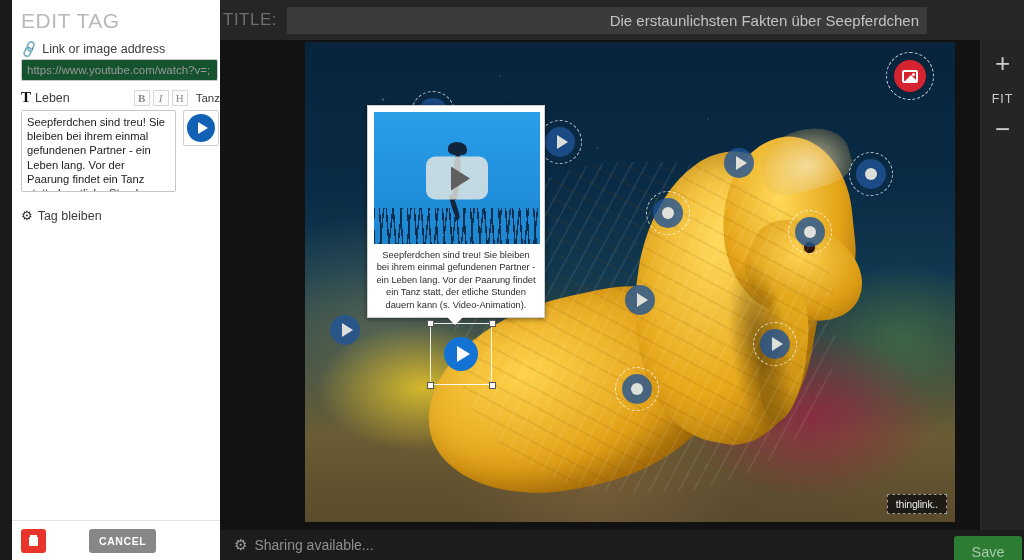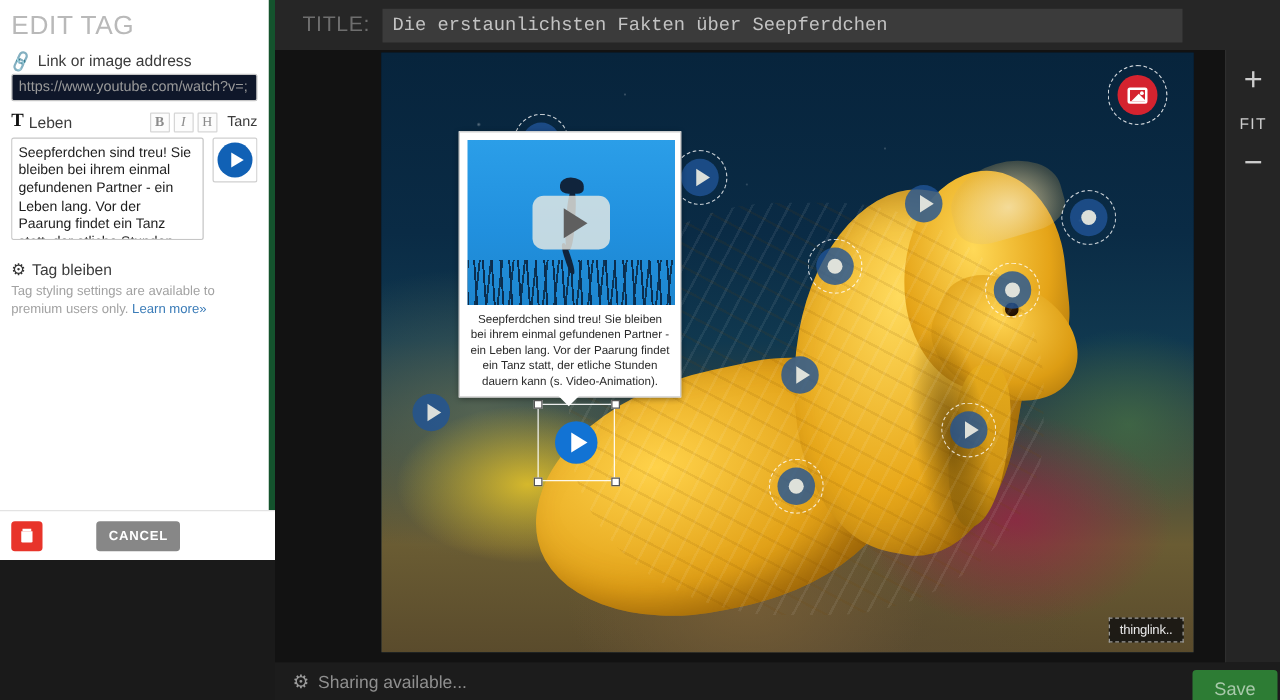--- a/index.html
+++ b/index.html
@@ -15,10 +15,10 @@
 
   
   .sidebar {
-    position: absolute; left: 0; top: 0;
-    width: 220px; height: 448px;
+    position: absolute; left: 12px; top: 0;
+    width: 220px; height: 560px;
     background: #ffffff;
-    border-right: 5px solid #14532d;
+    border-right: 3px solid #14532d;
   }
   .sb-title {
     font-size: 21px;

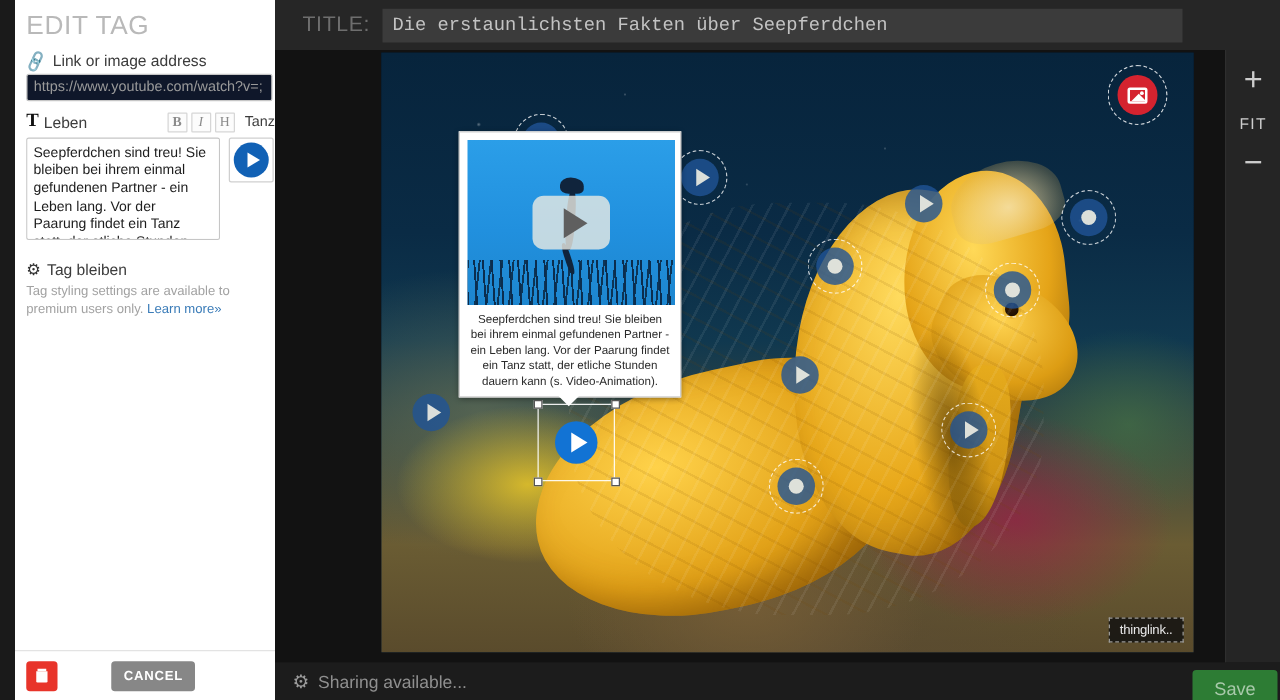--- a/index.html
+++ b/index.html
@@ -185,7 +185,7 @@
     display: flex; align-items: center;
   }
   .title-label {
-    margin-left: 22px;
+    margin-left: 3px;
     font-size: 17px;
     color: #6e6e6e;
     letter-spacing: .5px;

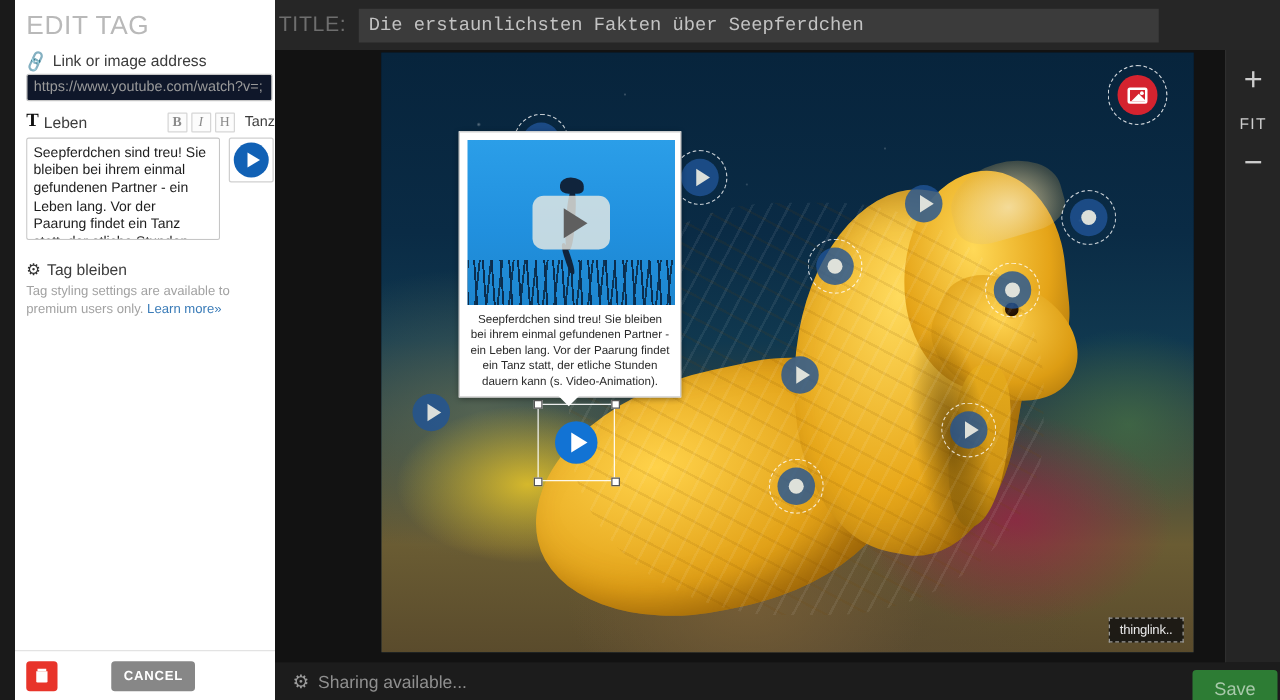--- a/index.html
+++ b/index.html
@@ -198,8 +198,9 @@
     color: #c3c3c3;
     font-size: 15px;
     padding: 0 8px;
-    font-family: Liberation Mono, monospace;
+    font-family: Liberation Sans, sans-serif;
     outline: none;
+    text-align: right;
   }
 
   .canvas {

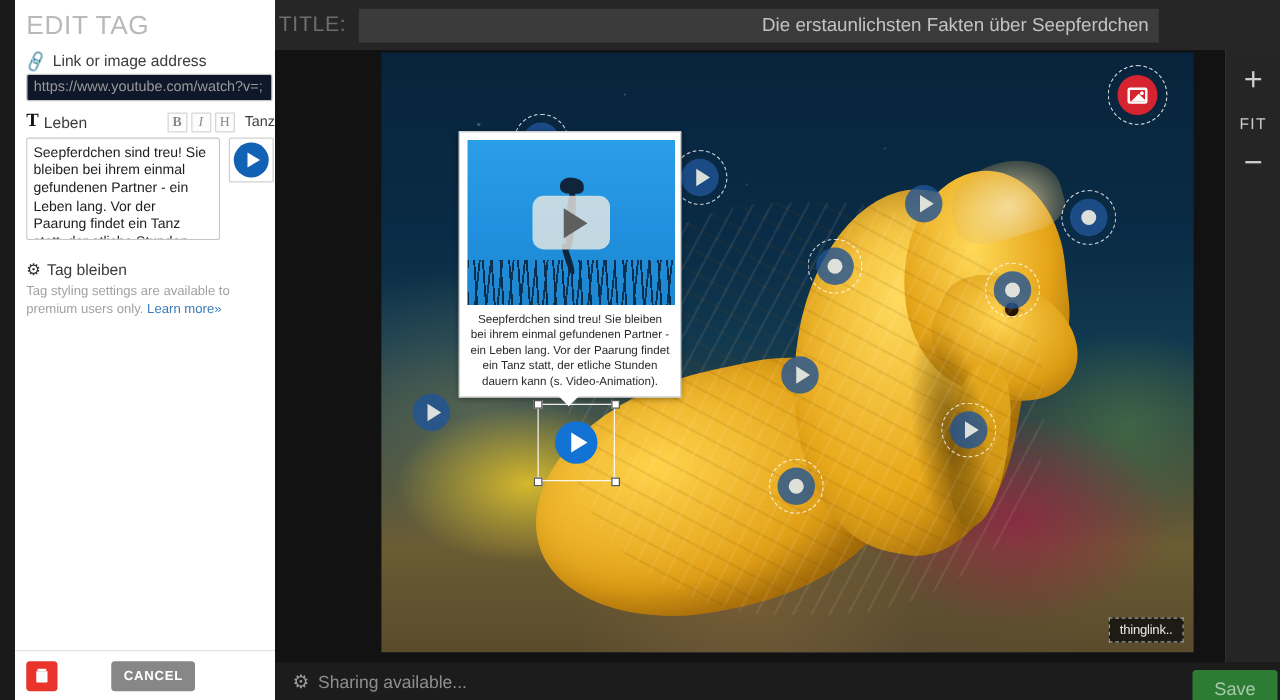--- a/index.html
+++ b/index.html
@@ -47,7 +47,7 @@
     padding: 2px 5px;
     border: 1px solid #c6c6c6;
     border-radius: 2px;
-    background: #0f172a;
+    background: #14532d;
     font-family: "Liberation Sans", sans-serif;
     outline: none;
   }

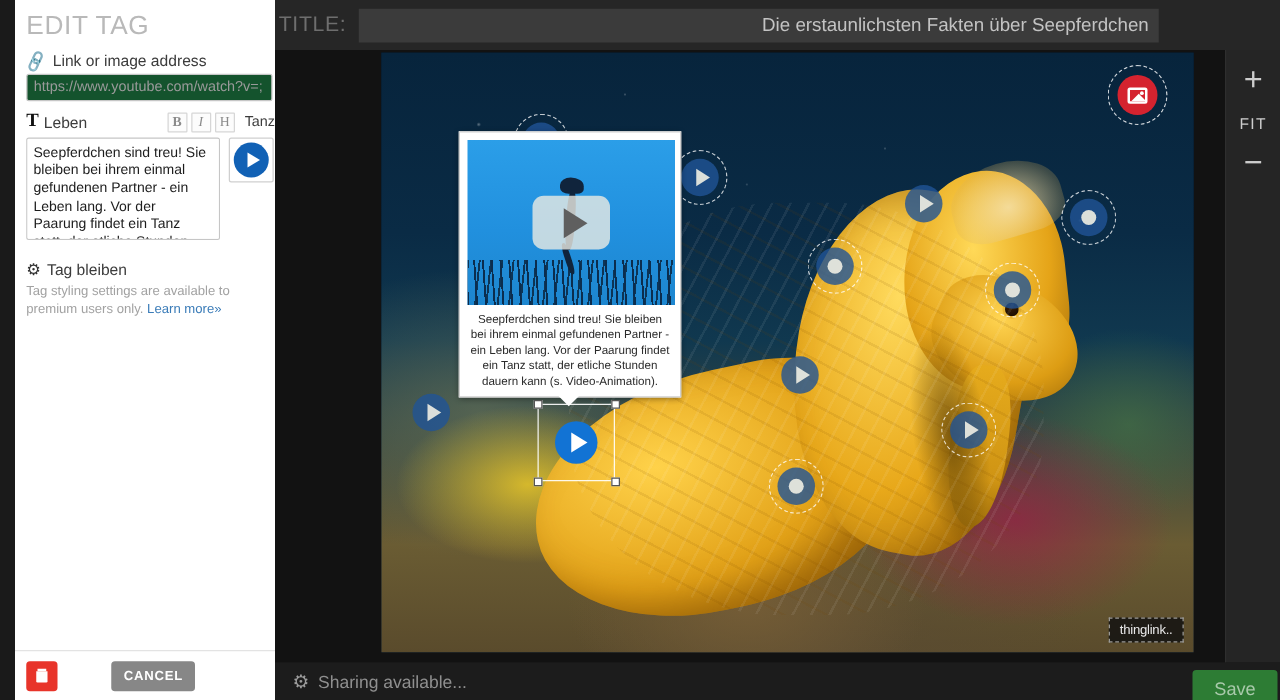--- a/index.html
+++ b/index.html
@@ -539,10 +539,6 @@
       <span class="gear">⚙</span>
       <span>Tag bleiben</span>
     </div>
-    <div class="styling-note">
-      <span>Tag styling settings are available to premium users only.</span>
-      <a href="#">Learn more»</a>
-    </div>
 
     <div class="sb-footer">
       <span class="trash-btn">

